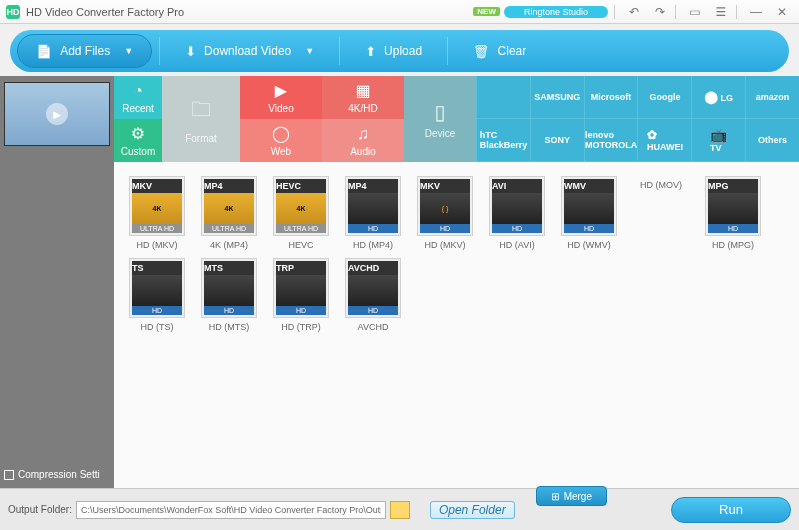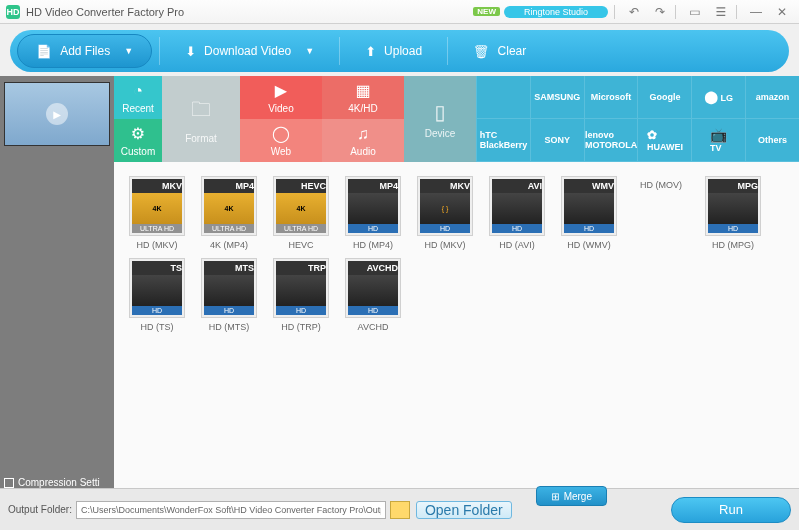--- a/index.html
+++ b/index.html
@@ -60,7 +60,7 @@
 .fgrid { flex:1; padding:14px 10px; display:flex; flex-wrap:wrap; align-content:flex-start; gap:8px 6px; overflow:auto; background:#fafafa; }
 .fitem { width:66px; display:flex; flex-direction:column; align-items:center; cursor:pointer; }
 .ficon { width:56px; height:60px; background:#eee; border:1px solid #d0d0d0; display:flex; flex-direction:column; align-items:center; justify-content:flex-start; padding:2px; position:relative; }
-.fbadge { width:100%; background:#333; color:#fff; font-size:9px; font-weight:bold; text-align:right; padding:2px 0; }
+.fbadge { width:100%; background:#333; color:#fff; font-size:9px; font-weight:bold; text-align:left; padding:2px 0; }
 .fmid { flex:1; width:100%; background:linear-gradient(#444,#222); display:flex; align-items:center; justify-content:center; color:#ffb020; font-size:7px; }
 .fbot { width:100%; font-size:7px; text-align:center; background:#919191; color:#fff; padding:1px 0; }
 .fbot.hd { background:#2b6fb5; }

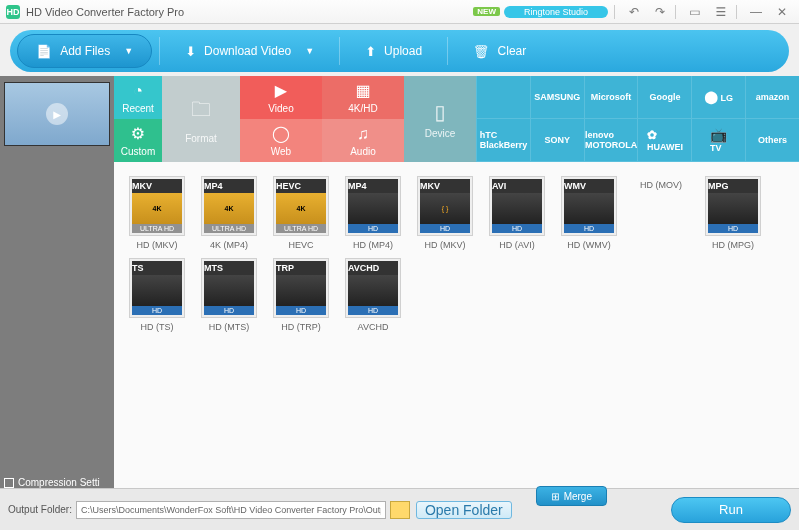--- a/index.html
+++ b/index.html
@@ -27,7 +27,7 @@
 .left { width:114px; background:#7d7d7d; position:relative; }
 .thumb { margin:6px 4px; height:64px; background:linear-gradient(#a8c8e2,#7fa8cd); border:1px solid #333; display:flex; align-items:center; justify-content:center; }
 .thumb .play { width:22px; height:22px; border-radius:50%; background:rgba(255,255,255,.5); display:flex; align-items:center; justify-content:center; color:#fff; font-size:10px; }
-.left .comp { position:absolute; bottom:0; left:4px; color:#fff; font-size:10px; display:flex; align-items:center; }
+.left .comp { position:absolute; bottom:8px; left:4px; color:#fff; font-size:10px; display:flex; align-items:center; }
 .left .chk { width:10px; height:10px; border:1px solid #fff; margin-right:4px; }
 
 .right { flex:1; display:flex; flex-direction:column; background:#fafafa; }

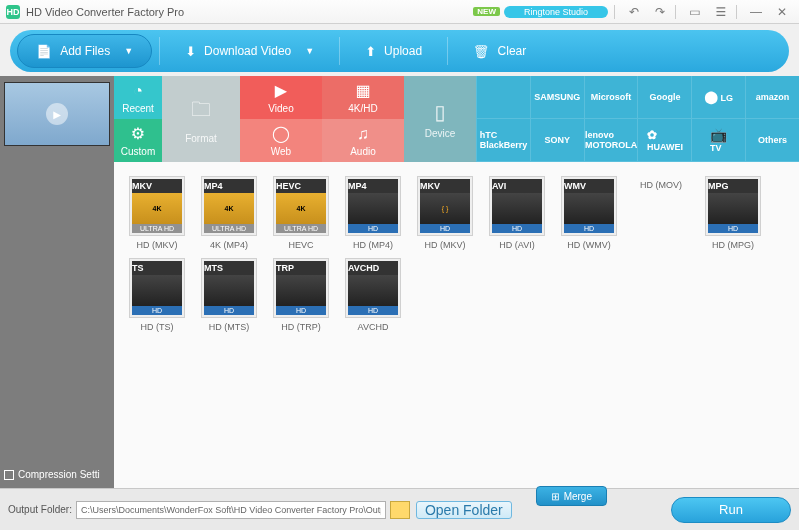--- a/index.html
+++ b/index.html
@@ -70,7 +70,7 @@
 .bottom { position:absolute; left:0; right:0; bottom:0; height:42px; background:#e9e9e9; border-top:1px solid #c8c8c8; display:flex; align-items:center; padding:0 8px; font-size:10px; color:#555; }
 .bottom .path { flex:0 0 auto; width:310px; height:18px; border:1px solid #b0b0b0; background:#fff; font-size:9px; padding:0 4px; color:#666; margin:0 4px; }
 .bottom .fold { width:20px; height:18px; background:#ffd96b; border:1px solid #c9a83e; cursor:pointer; }
-.bottom .openf { height:18px; border:1px solid #6fb8e0; background:linear-gradient(#eaf6fc,#cfeaf7); color:#2a7aaa; font-size:14px; padding:0 8px; border-radius:3px; margin-left:6px; cursor:pointer; }
+.bottom .openf { height:18px; border:1px solid #6fb8e0; background:linear-gradient(#eaf6fc,#cfeaf7); color:#2a7aaa; font-size:12px; padding:0 8px; border-radius:3px; margin-left:20px; cursor:pointer;font-style:italic; }
 .bottom .merge { position:absolute; right:192px; bottom:24px; height:20px; background:linear-gradient(#3cb2e4,#2291c9); color:#fff; font-size:10px; padding:0 14px; border-radius:4px; border:1px solid #1a7fb3; display:flex; align-items:center; cursor:pointer; }
 .bottom .run { margin-left:auto; width:120px; height:26px; background:linear-gradient(#4cc6f2,#28a2db); border:1px solid #1c8cc4; border-radius:13px; color:#fff; font-size:13px; display:flex; align-items:center; justify-content:center; cursor:pointer;text-align:right; }
 

